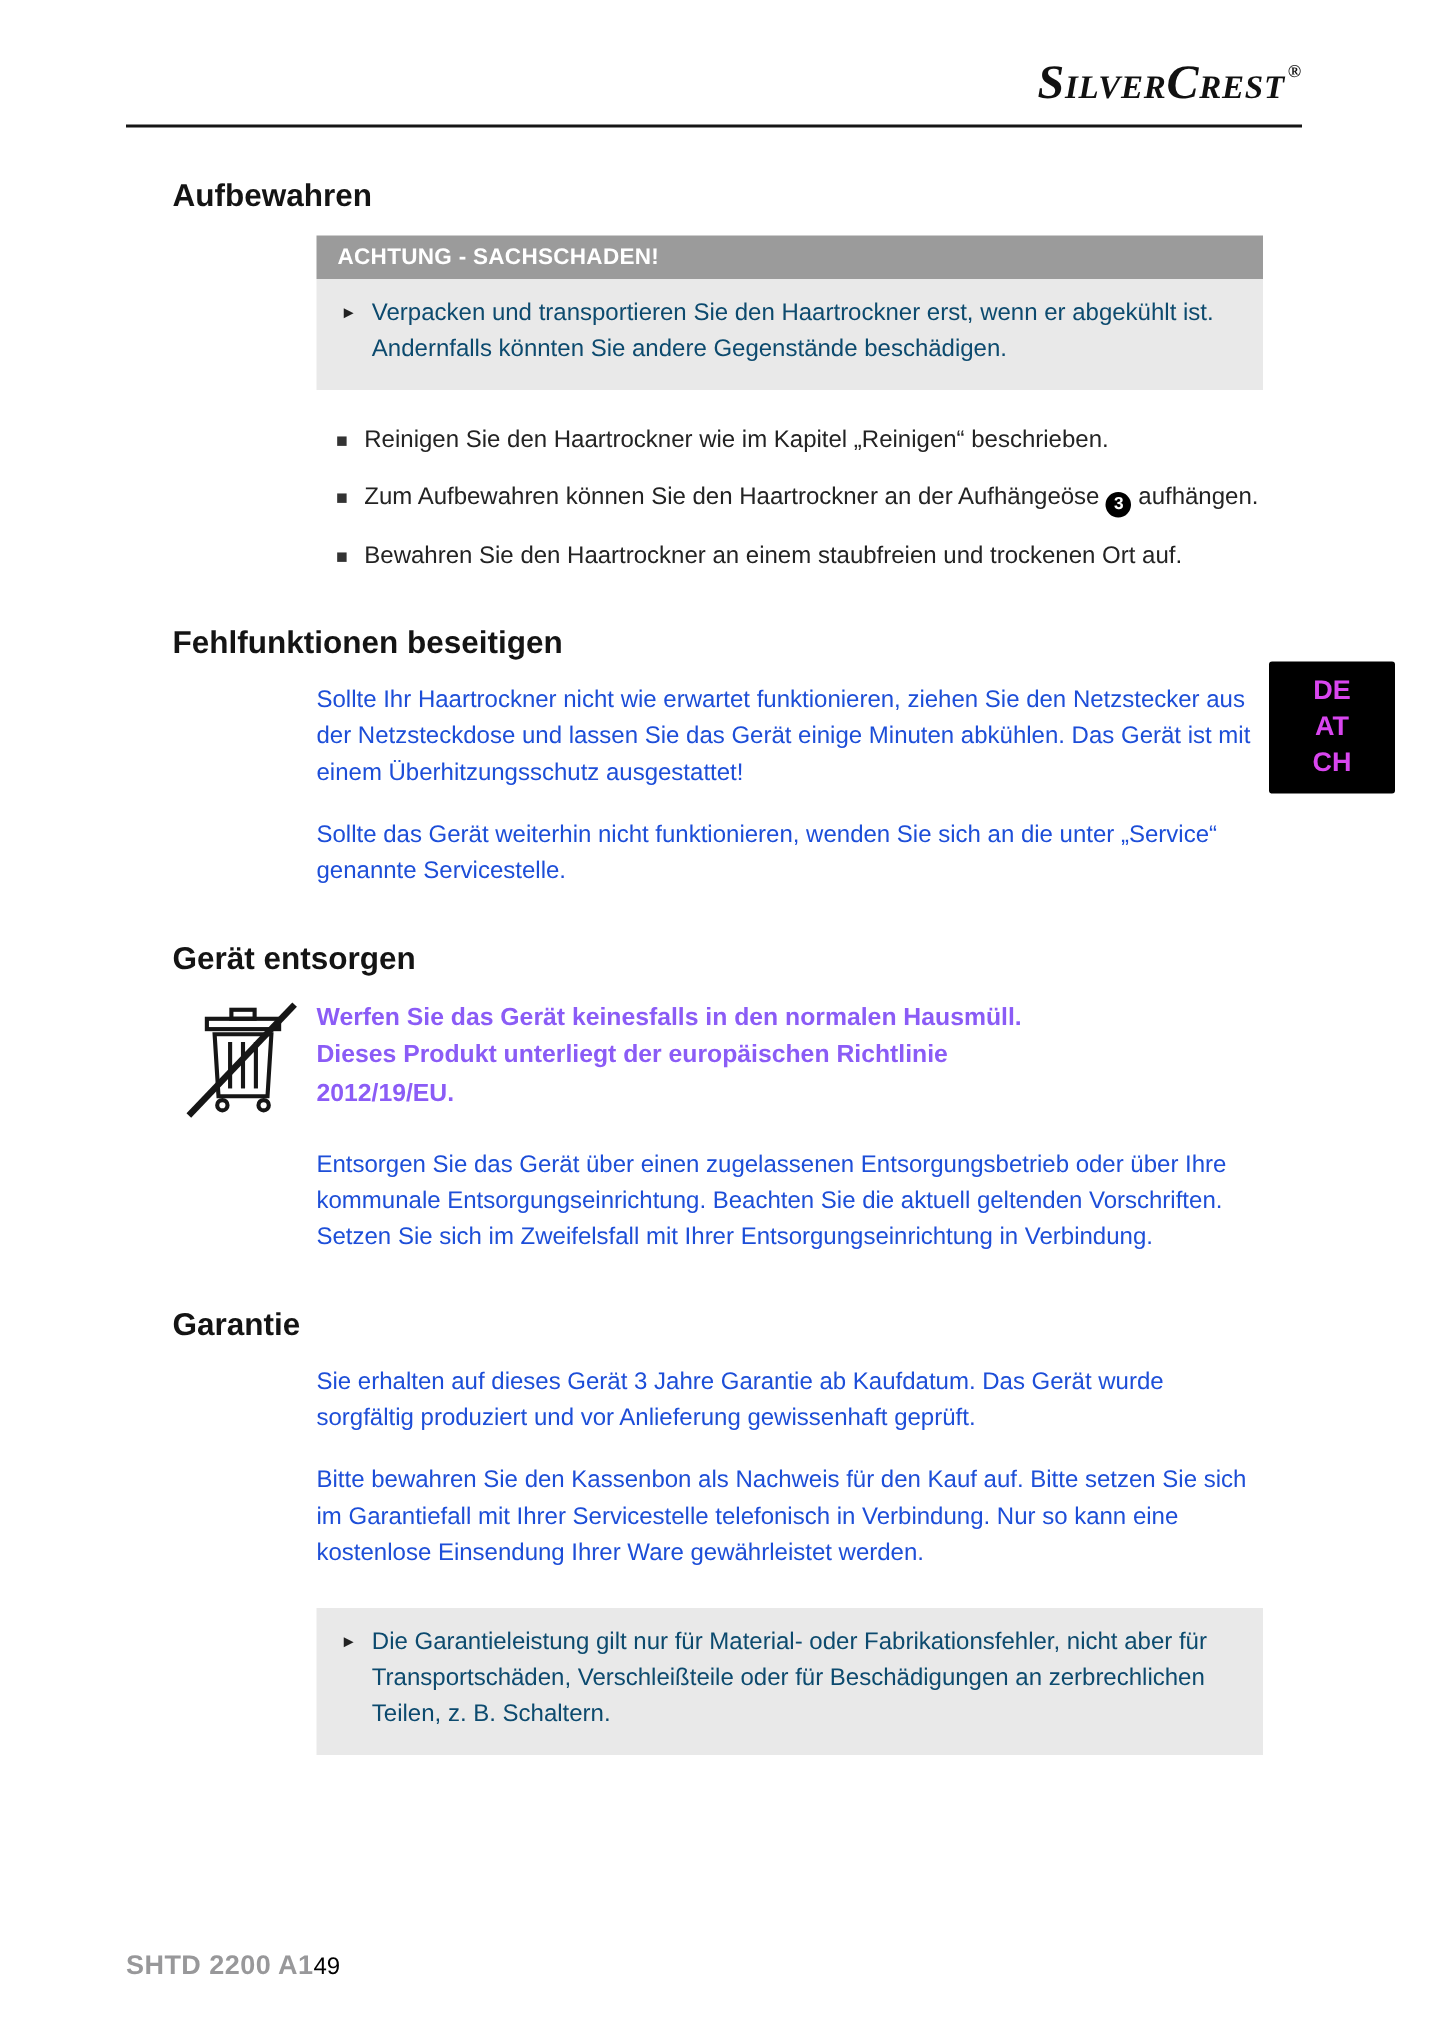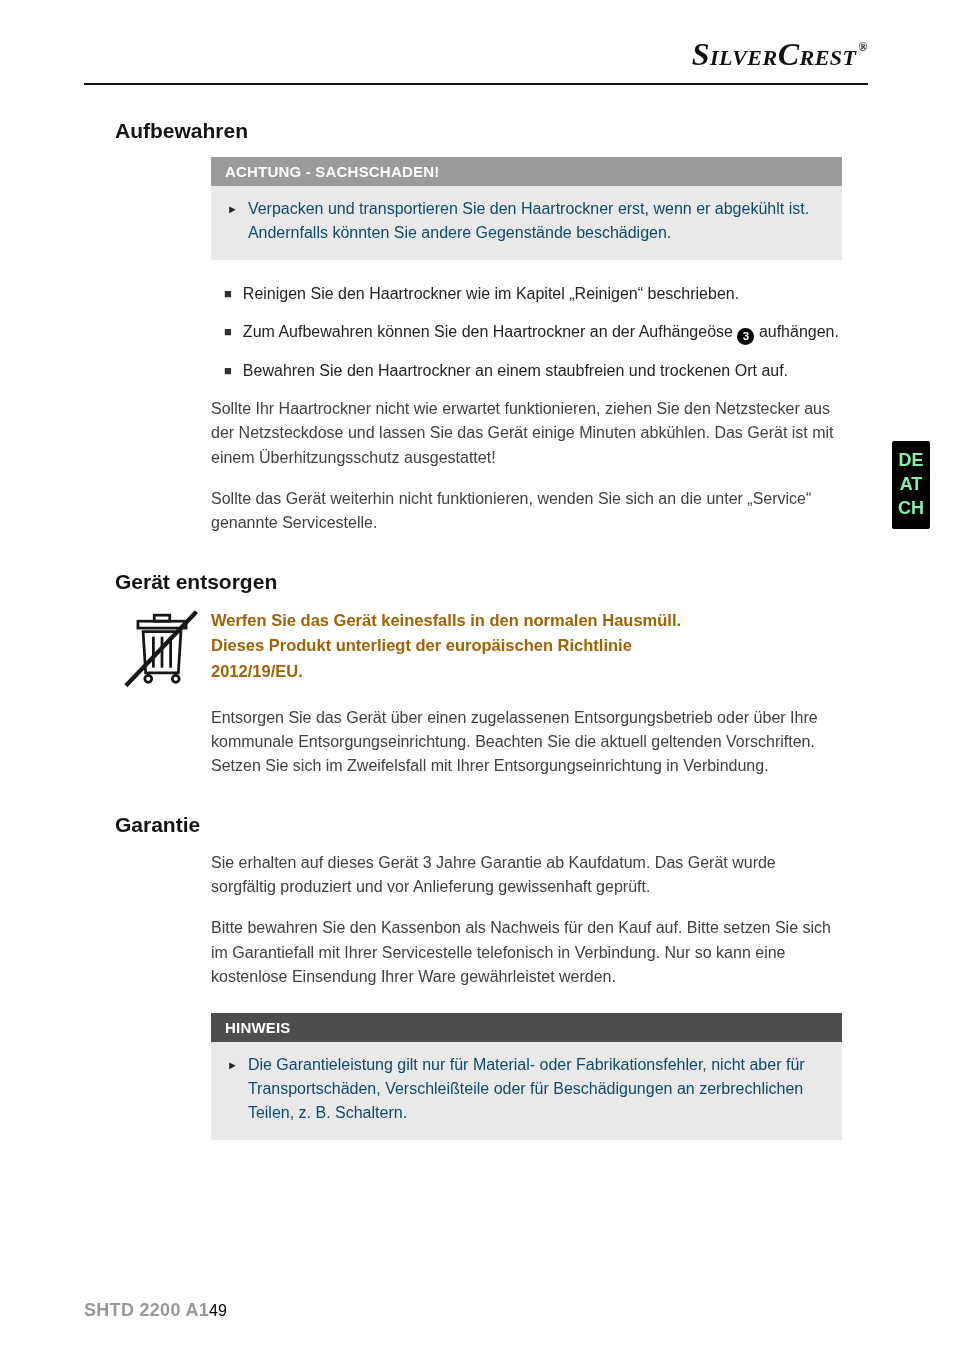--- a/index.html
+++ b/index.html
@@ -180,6 +180,7 @@
   </section>
 
   <section>
+    <h1 class="sec mt-sec">Fehlfunktionen beseitigen</h1>
     <p class="body-text">Sollte Ihr Haartrockner nicht wie erwartet funktionieren, ziehen Sie den Netzstecker aus der Netzsteckdose und lassen Sie das Gerät einige Minuten abkühlen. Das Gerät ist mit einem Überhitzungsschutz ausgestattet!</p>
     <p class="body-text">Sollte das Gerät weiterhin nicht funktionieren, wenden Sie sich an die unter „Service“ genannte Servicestelle.</p>
   </section>

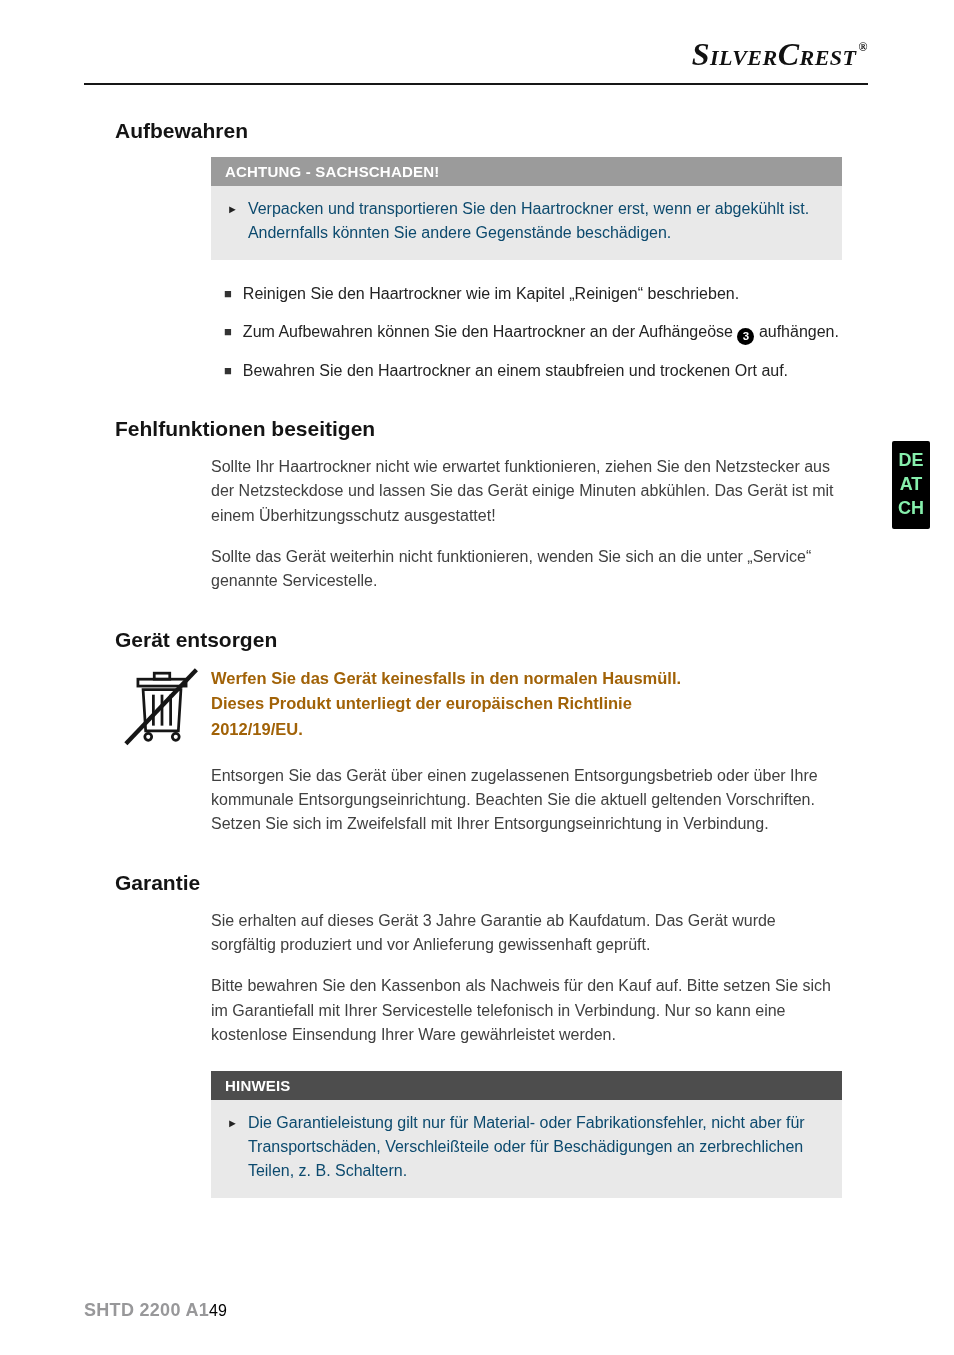--- a/index.html
+++ b/index.html
@@ -89,7 +89,7 @@
     width: 631px;
     font-size: 16px;
     line-height: 1.52;
-    color: #404040;
+    color: #1d4ed8;
   }
 
   

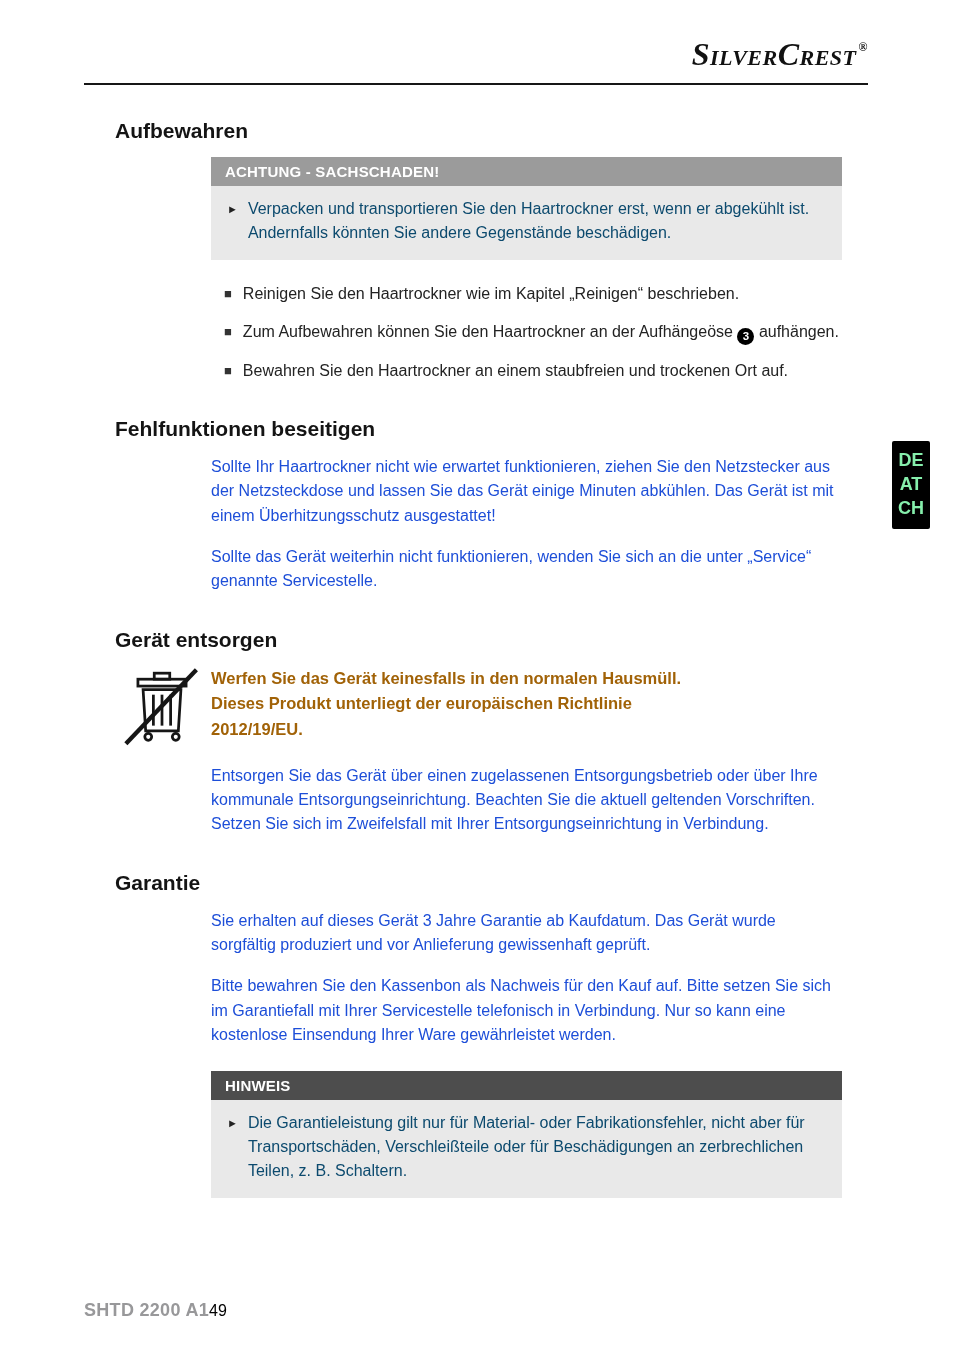--- a/index.html
+++ b/index.html
@@ -99,11 +99,11 @@
     right: 24px;
     width: 32px;
     background: #000000;
-    color: #86efac;
+    color: #d946ef;
     font-weight: bold;
     font-size: 18px;
     text-align: center;
-    padding: 8px 3px;
+    padding: 8px 26px;
     line-height: 1.33;
     border-radius: 2px;
   }

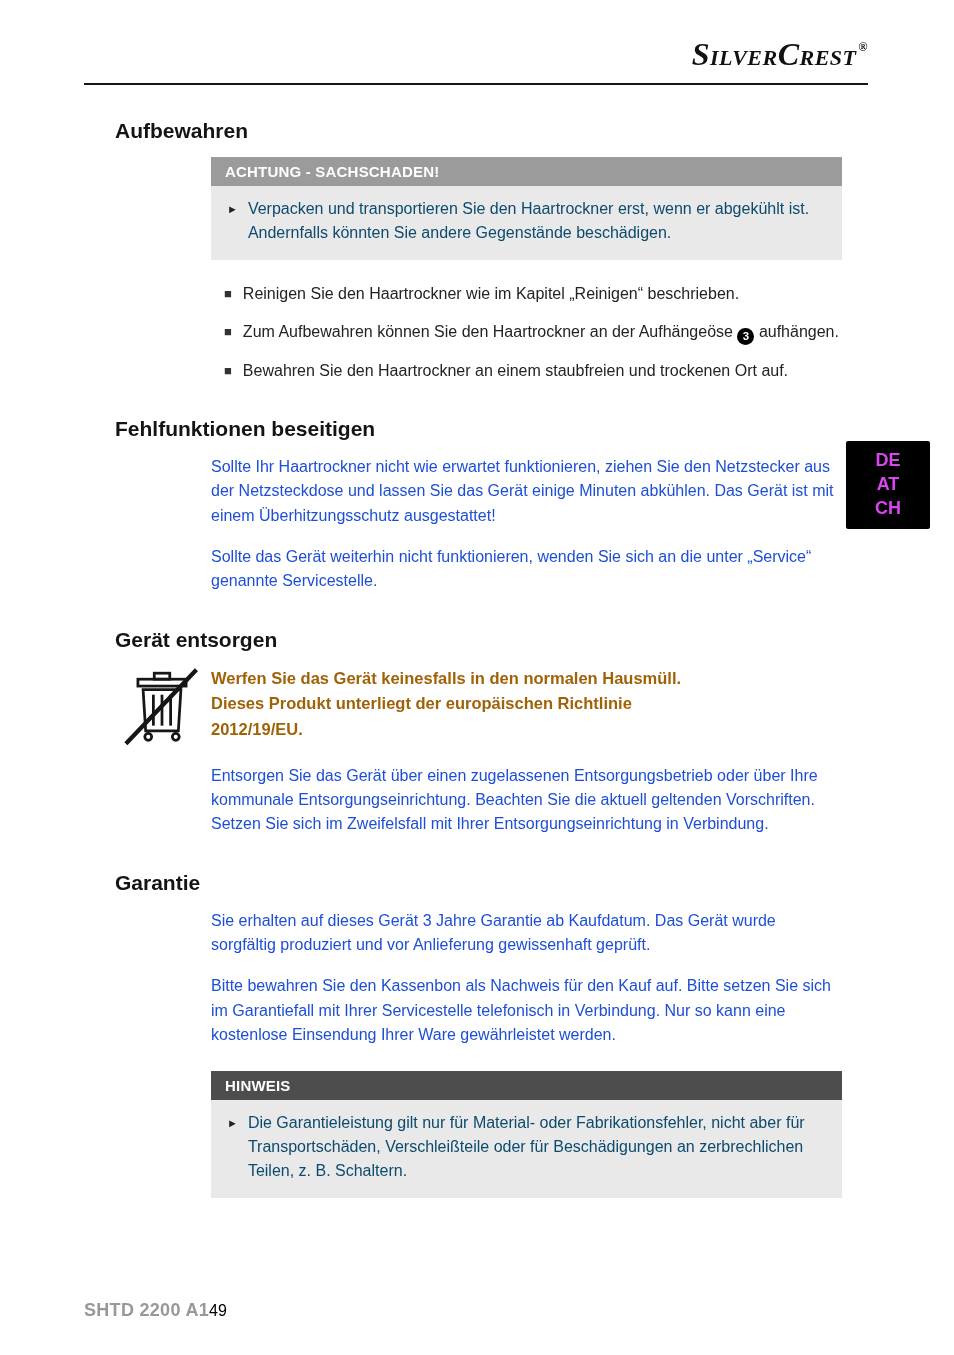--- a/index.html
+++ b/index.html
@@ -111,7 +111,7 @@
   
   .disposal-row { display: flex; margin-left: 118px; align-items: flex-start; }
   .weee { flex: 0 0 93px; margin-top: -4px; }
-  .disposal-bold { width: 631px; font-size: 16.5px; font-weight: bold; line-height: 1.55; color: #a16207; }
+  .disposal-bold { width: 631px; font-size: 16.5px; font-weight: bold; line-height: 1.55; color: #8b5cf6; }
 
   
   .footer {

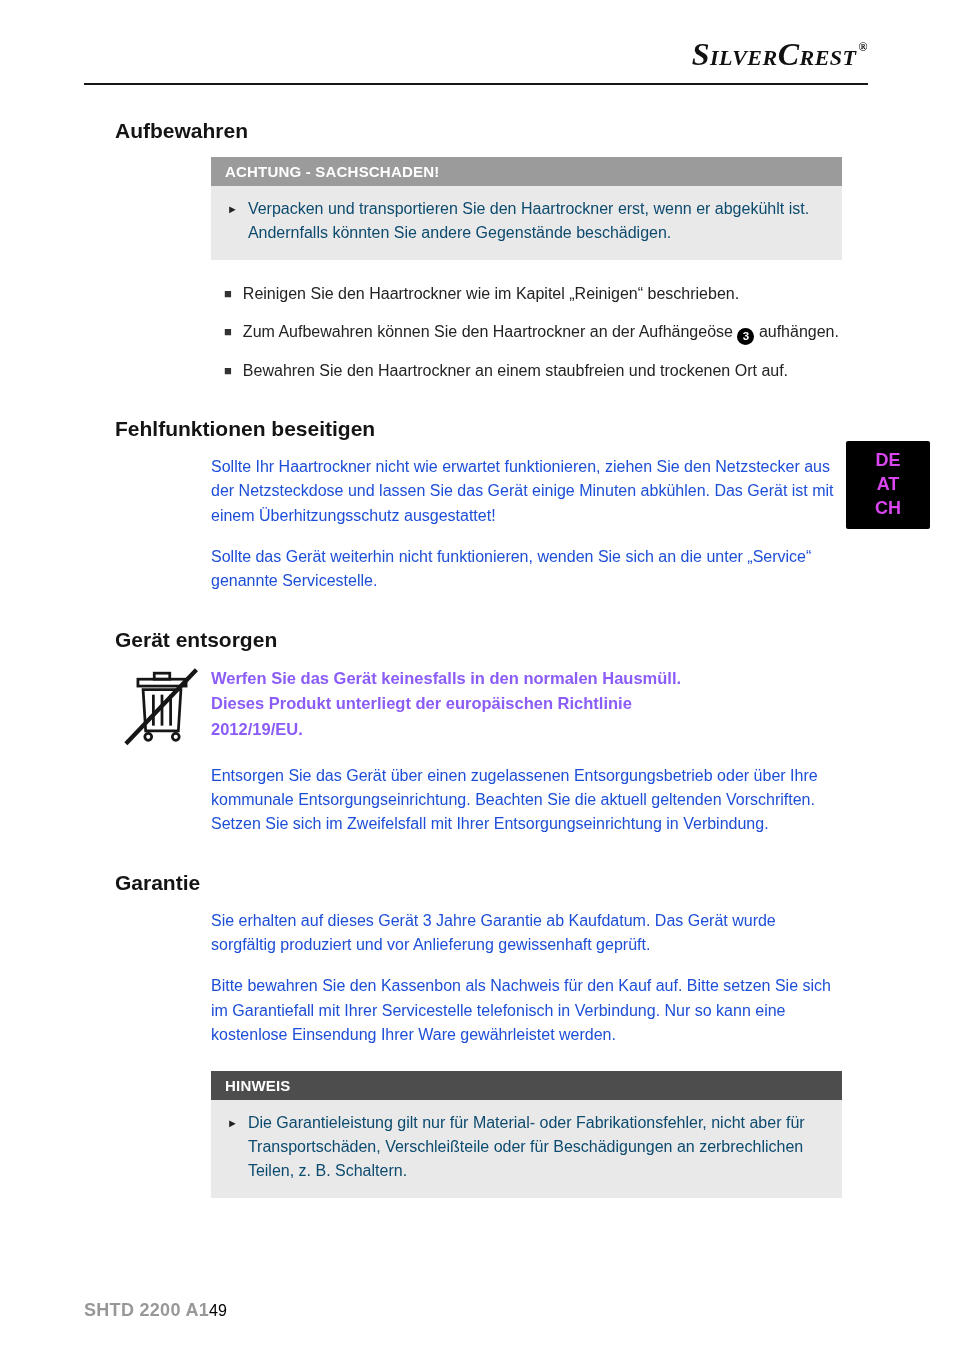--- a/index.html
+++ b/index.html
@@ -218,7 +218,6 @@
     <p class="body-text">Bitte bewahren Sie den Kassenbon als Nachweis für den Kauf auf. Bitte setzen Sie sich im Garantiefall mit Ihrer Servicestelle telefonisch in Verbindung. Nur so kann eine kostenlose Einsendung Ihrer Ware gewährleistet werden.</p>
 
     <div class="notice-box" style="margin-top: 24px;">
-      <div class="notice-header dark">HINWEIS</div>
       <div class="notice-body">
         <div class="arrow-item">
           <span class="arrow">►</span>

